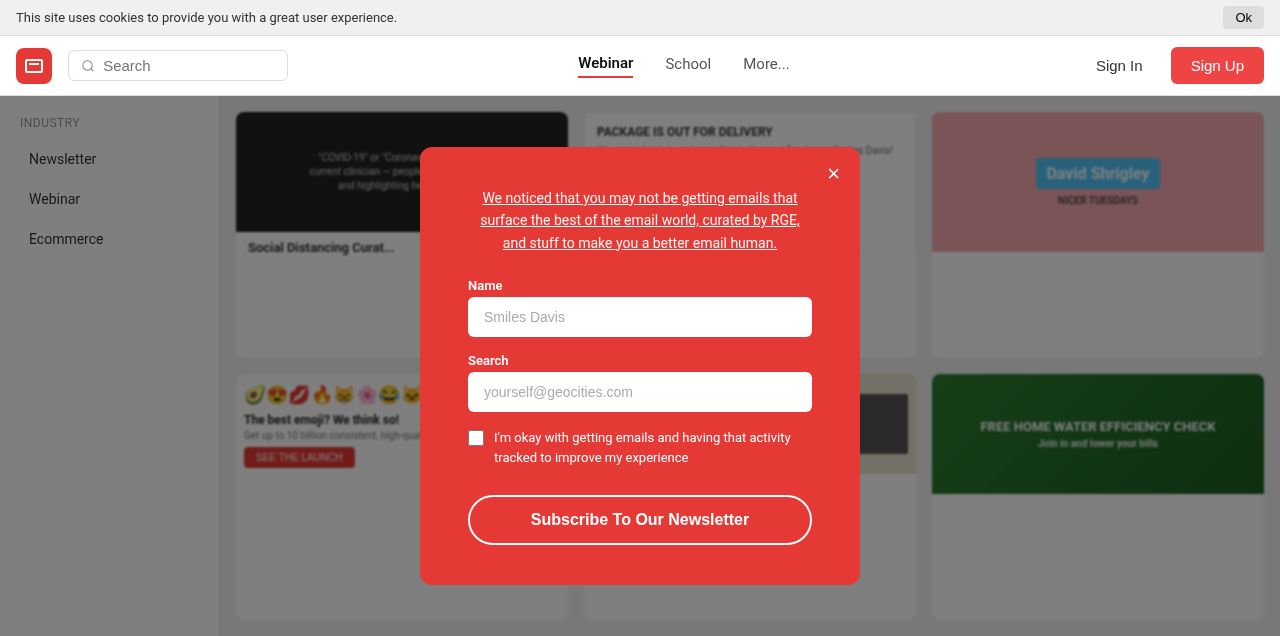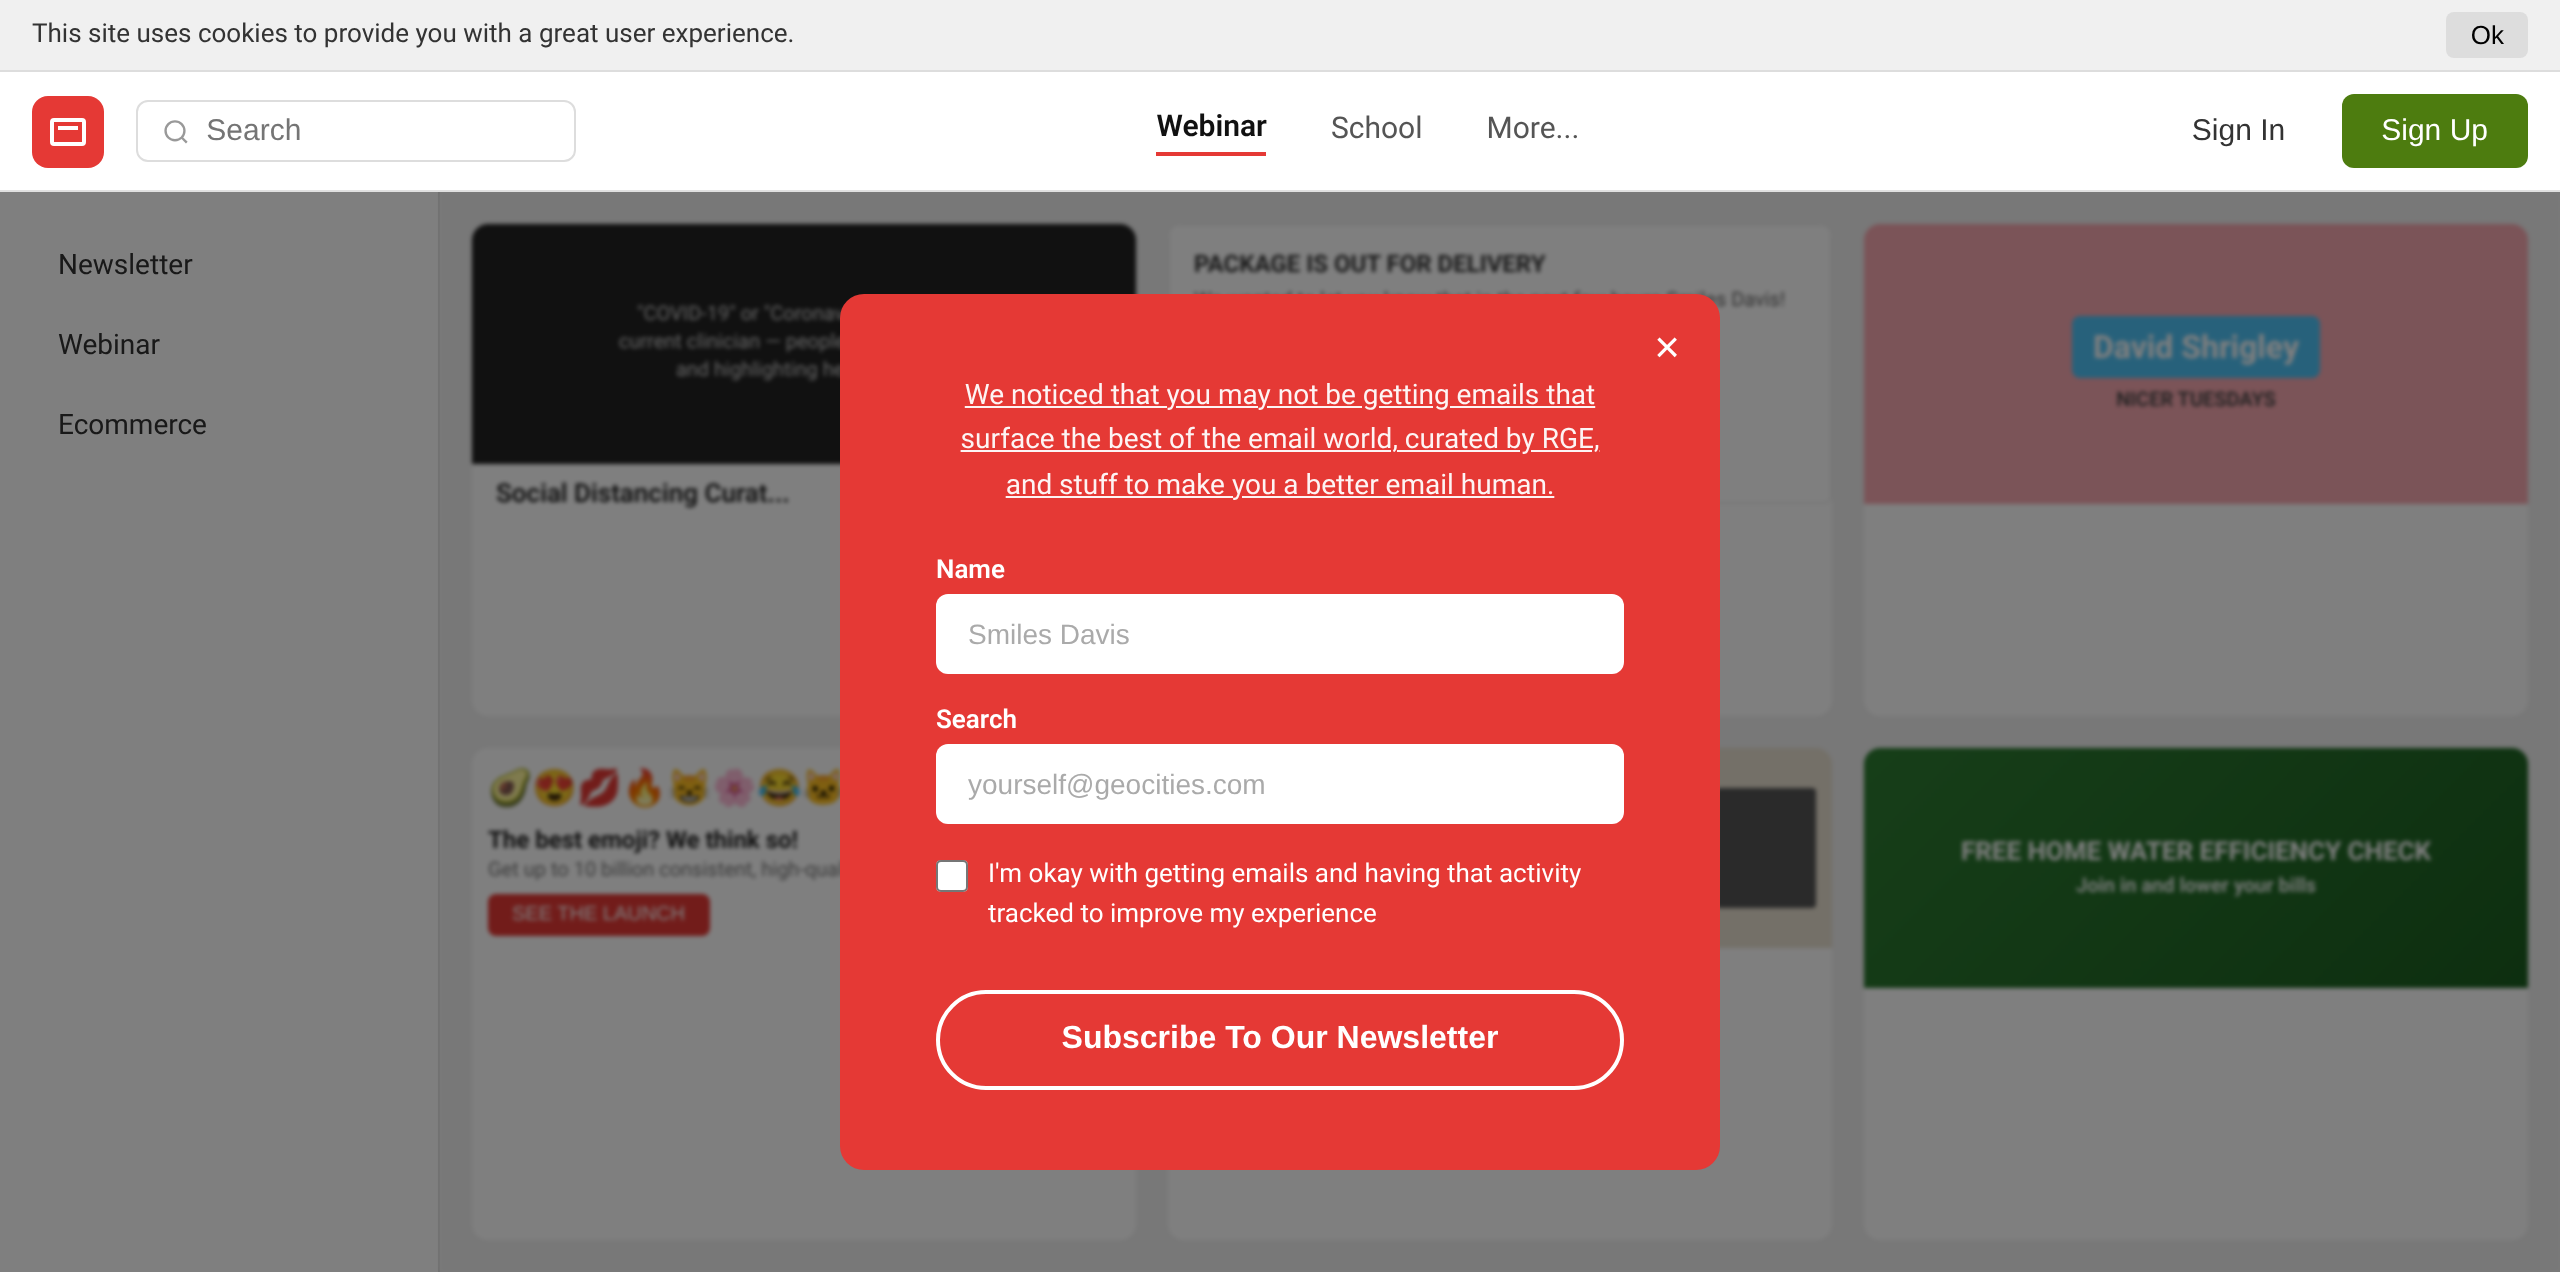--- a/index.html
+++ b/index.html
@@ -113,7 +113,7 @@
       padding: 8px 16px;
     }
     .sign-up-btn {
-      background: #4d7c0f;
+      background: #ef4444;
       color: #fff;
       border: none;
       border-radius: 6px;

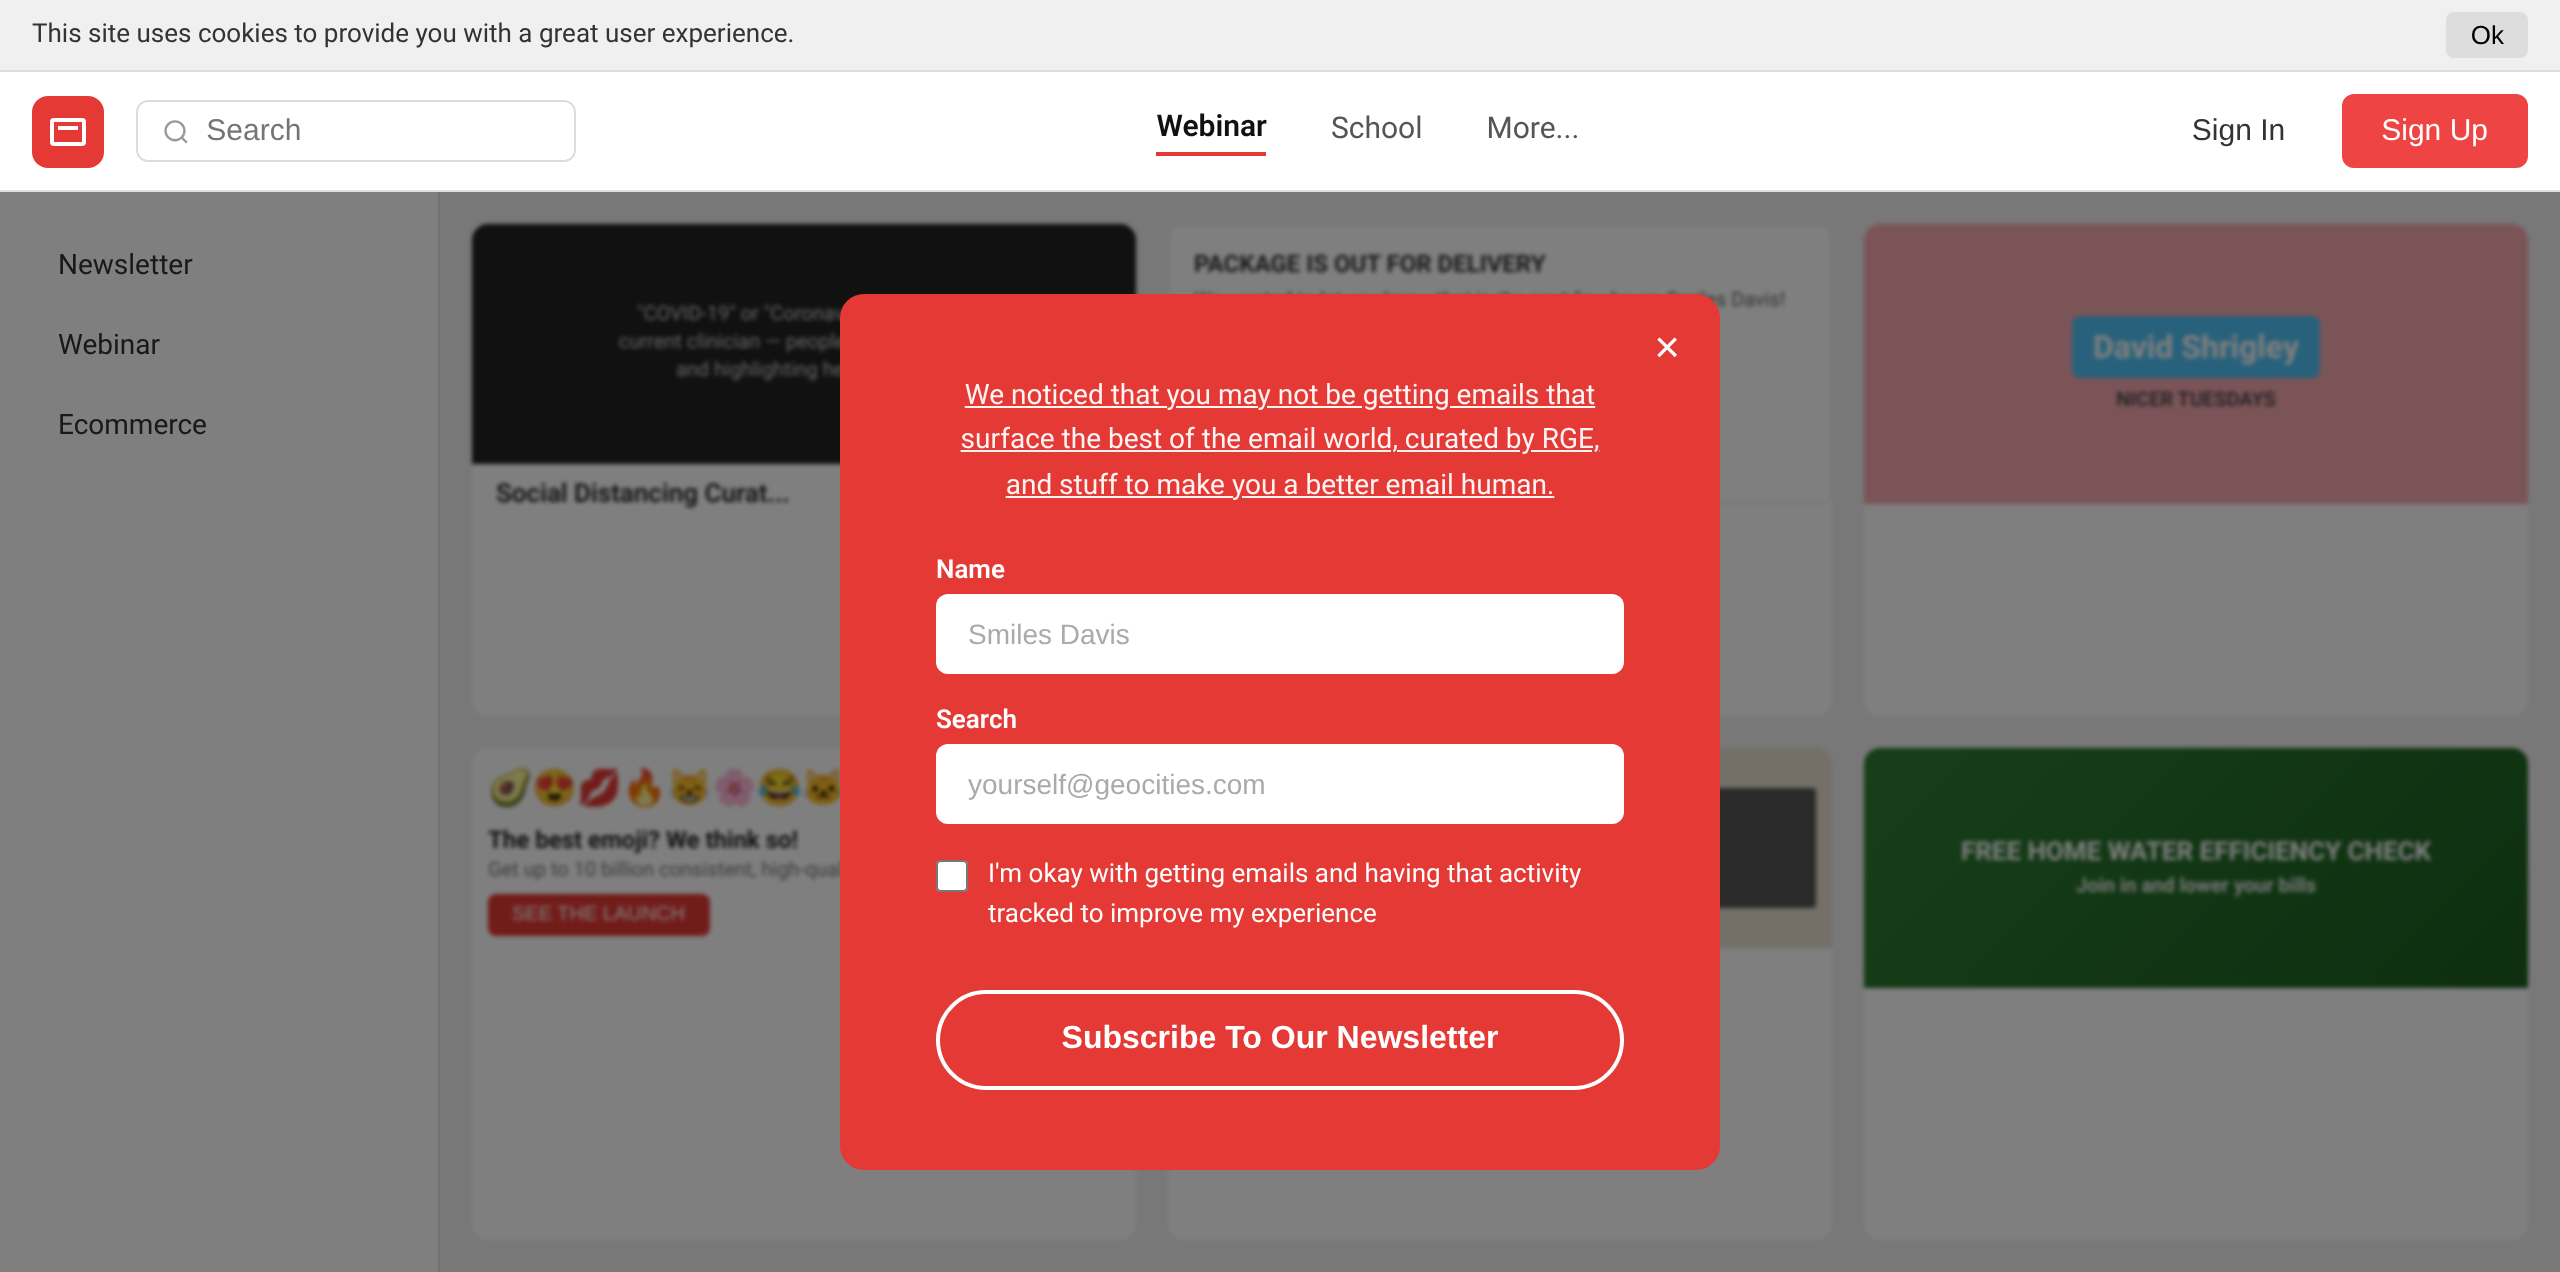--- a/index.html
+++ b/index.html
@@ -310,6 +310,7 @@
 <div class="main-layout">
 
   <aside class="sidebar">
+    <div class="sidebar-section-header">INDUSTRY</div>
     <div class="sidebar-item">
       <span>Newsletter</span>
     </div>

